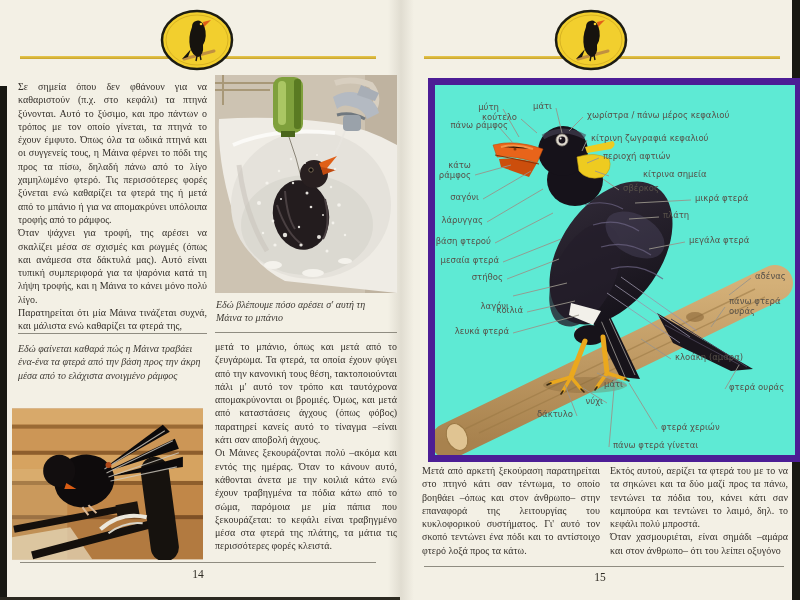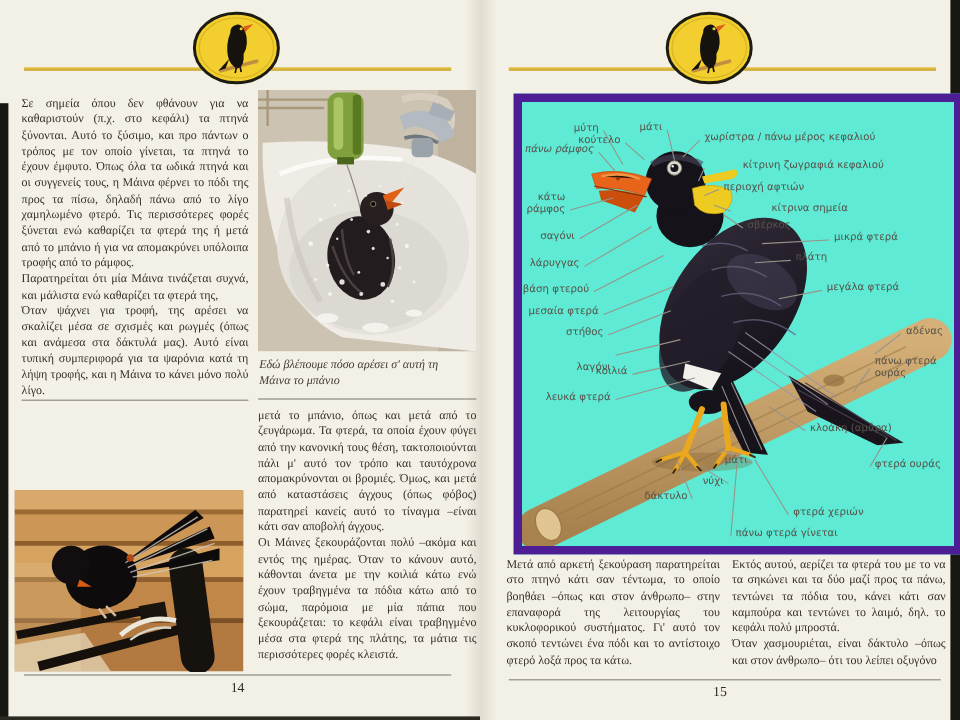--- a/index.html
+++ b/index.html
@@ -284,7 +284,7 @@
         <div class="dlabel L" style="top: 18px; right: 296px;">μύτη</div>
         <div class="dlabel L" style="top: 28px; right: 278px;">κούτελο</div>
         <div class="dlabel L" style="top: 17px; right: 243px;">μάτι</div>
-        <div class="dlabel L" style="top: 36px; right: 300px; font-style: italic;">πάνω ράμφος</div>
+        <div class="dlabel L" style="top: 36px; right: 287px;">πάνω ράμφος</div>
         <div class="dlabel L" style="top: 76px; right: 324px; width: 44px; white-space: normal;">κάτω ράμφος</div>
         <div class="dlabel L" style="top: 108px; right: 316px;">σαγόνι</div>
         <div class="dlabel L" style="top: 131px; right: 312px;">λάρυγγας</div>

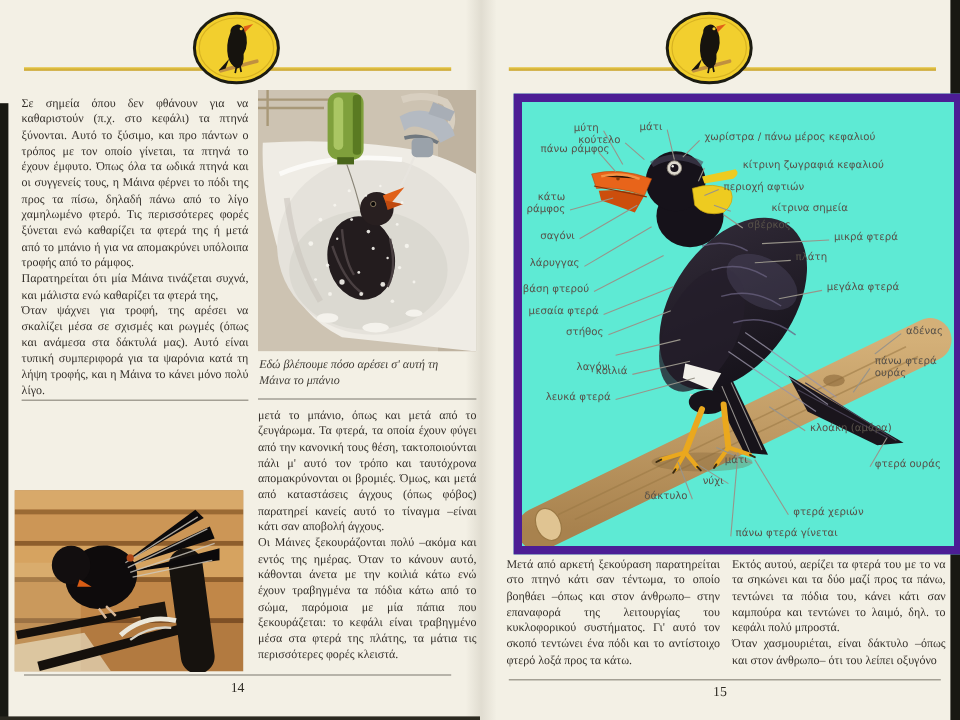--- a/index.html
+++ b/index.html
@@ -298,7 +298,7 @@
         <div class="dlabel L" style="top: 312px; right: 192px;">νύχι</div>
         <div class="dlabel L" style="top: 295px; right: 172px;">μάτι</div>
         <div class="dlabel R" style="top: 26px; left: 152px;">χωρίστρα / πάνω μέρος κεφαλιού</div>
-        <div class="dlabel R" style="top: 49px; left: 156px; margin-left: 28px;">κίτρινη ζωγραφιά κεφαλιού</div>
+        <div class="dlabel R" style="top: 49px; left: 156px;">κίτρινη ζωγραφιά κεφαλιού</div>
         <div class="dlabel R" style="top: 67px; left: 168px; text-align: center;">περιοχή αφτιών</div>
         <div class="dlabel R" style="top: 85px; left: 178px; padding-left: 30px;">κίτρινα σημεία</div>
         <div class="dlabel R" style="top: 99px; left: 188px;">σβέρκος</div>

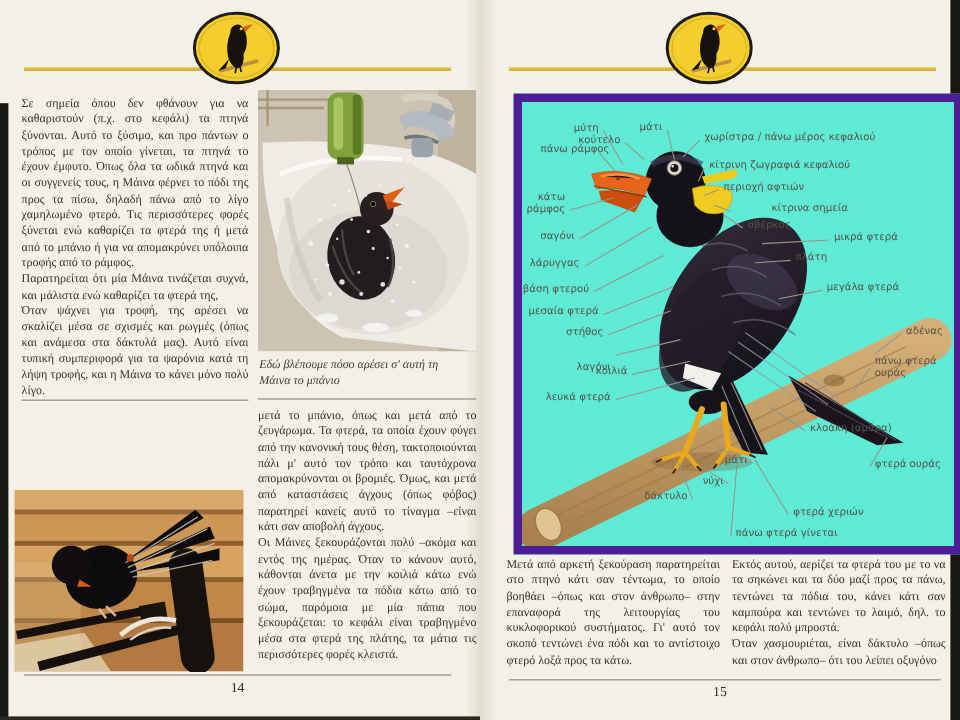--- a/index.html
+++ b/index.html
@@ -58,8 +58,8 @@
 
   <div class="col" style="left:18px;top:80px;width:189px;">
       <p>Σε σημεία όπου δεν φθάνουν για να καθαριστούν (π.χ. στο κεφάλι) τα πτηνά ξύνονται. Αυτό το ξύσιμο, και προ πάντων ο τρόπος με τον οποίο γίνεται, τα πτηνά το έχουν έμφυτο. Όπως όλα τα ωδικά πτηνά και οι συγγενείς τους, η Μάινα φέρνει το πόδι της προς τα πίσω, δηλαδή πάνω από το λίγο χαμηλωμένο φτερό. Τις περισσότερες φορές ξύνεται ενώ καθαρίζει τα φτερά της ή μετά από το μπάνιο ή για να απομακρύνει υπόλοιπα τροφής από το ράμφος.</p>
+      <p>Όταν ψάχνει για τροφή, της αρέσει να σκαλίζει μέσα σε σχισμές και ρωγμές (όπως και ανάμεσα στα δάκτυλά μας). Αυτό είναι τυπική συμπεριφορά για τα ψαρόνια κατά τη λήψη τροφής, και η Μάινα το κάνει μόνο πολύ λίγο.</p>
       <p>Παρατηρείται ότι μία Μάινα τινάζεται συχνά, και μάλιστα ενώ καθαρίζει τα φτερά της,</p>
-      <p>Όταν ψάχνει για τροφή, της αρέσει να σκαλίζει μέσα σε σχισμές και ρωγμές (όπως και ανάμεσα στα δάκτυλά μας). Αυτό είναι τυπική συμπεριφορά για τα ψαρόνια κατά τη λήψη τροφής, και η Μάινα το κάνει μόνο πολύ λίγο.</p>
     </div>
 
   <div class="photo" style="left:215px;top:75px;width:182px;height:218px;">

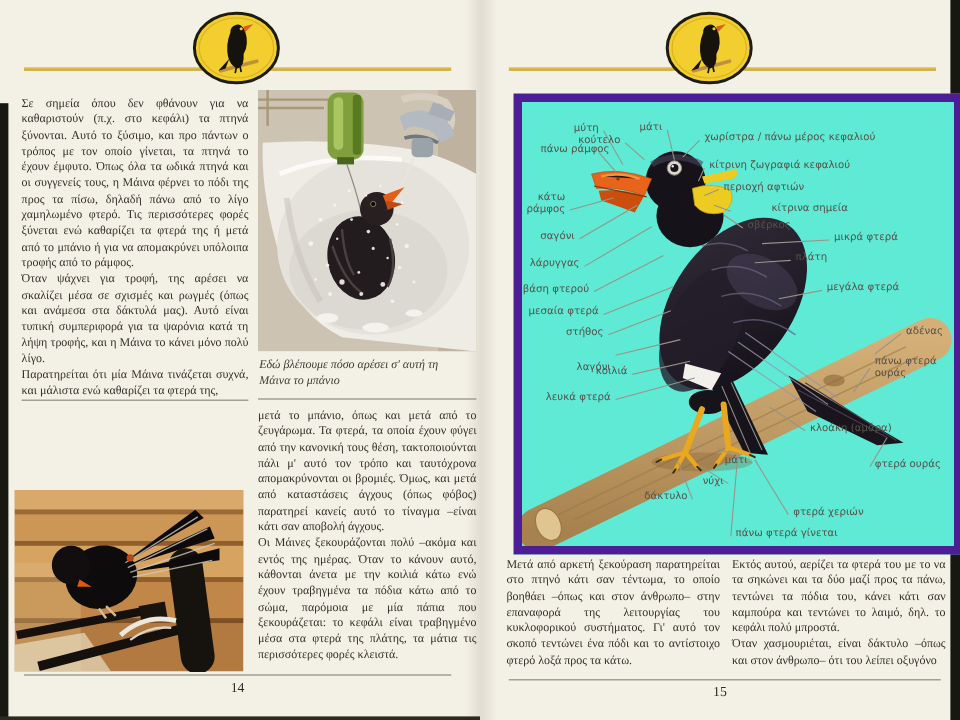--- a/index.html
+++ b/index.html
@@ -129,6 +129,7 @@
     </div>
 
   <div class="hr" style="left:18px;top:333px;width:189px;"></div>
+  <div class="caption" style="left:18px;top:342px;width:186px;">Εδώ φαίνεται καθαρά πώς η Μάινα τραβάει ένα-ένα τα φτερά από την βάση προς την άκρη μέσα από το ελάχιστα ανοιγμένο ράμφος</div>
 
   <div class="photo" style="left:12px;top:408px;width:191px;height:152px;">
     <svg width="191" height="152" viewBox="0 0 190 150">

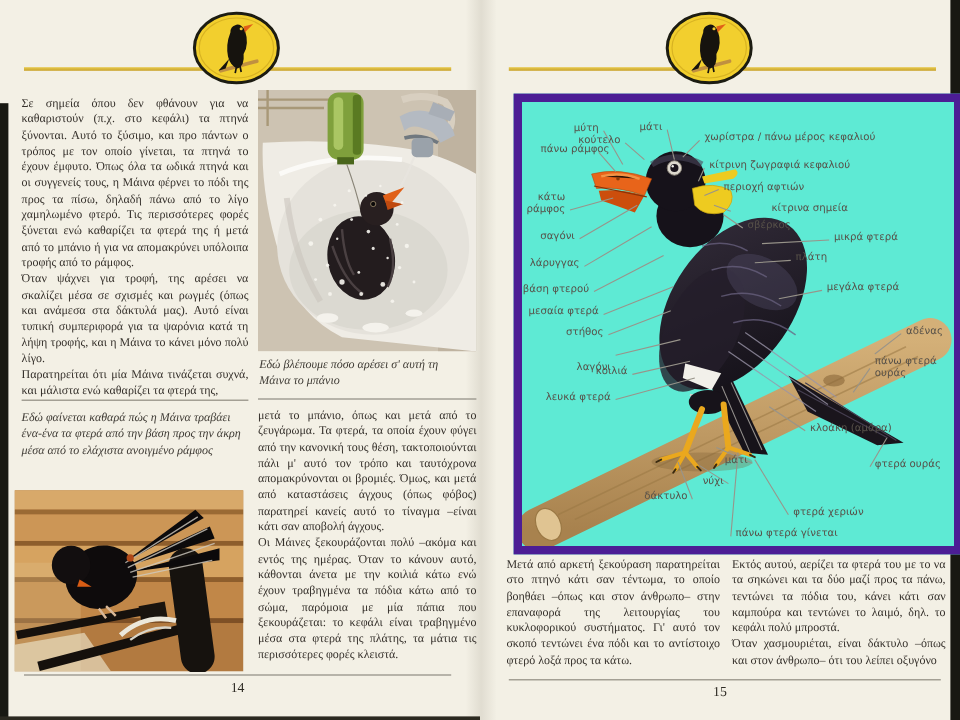--- a/index.html
+++ b/index.html
@@ -320,7 +320,7 @@
     </div>
   <div class="col" style="left:610px;top:464px;width:178px;">
       <p>Εκτός αυτού, αερίζει τα φτερά του με το να τα σηκώνει και τα δύο μαζί προς τα πάνω, τεντώνει τα πόδια του, κάνει κάτι σαν καμπούρα και τεντώνει το λαιμό, δηλ. το κεφάλι πολύ μπροστά.</p>
-      <p>Όταν χασμουριέται, είναι δάκτυλο –όπως και στον άνθρωπο– ότι του λείπει οξυγόνο</p>
+      <p>Όταν χασμουριέται, είναι σημάδι –αμάρα και στον άνθρωπο– ότι του λείπει οξυγόνο</p>
     </div>
 
   <div class="hr" style="left:424px;top:566px;width:360px;"></div>

